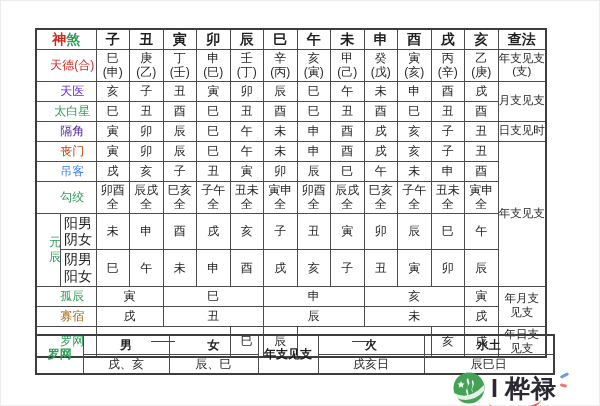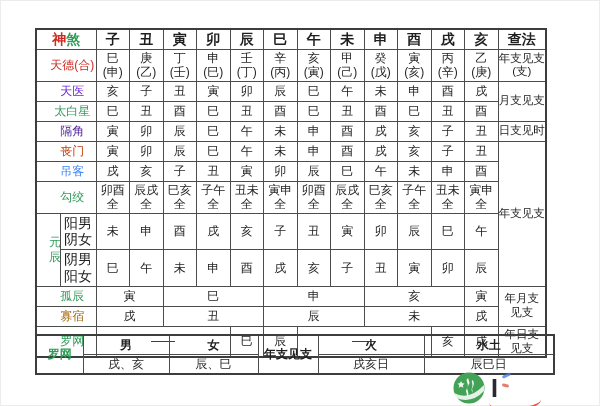--- a/index.html
+++ b/index.html
@@ -343,6 +343,7 @@
   </svg>
   <div class="wm-text">
     <span>I</span>
+    <span>桦禄</span>
     <span class="wm-swoosh"></span>
     <span class="sparkle-blue"></span>
     <span class="sparkle-red"></span>

